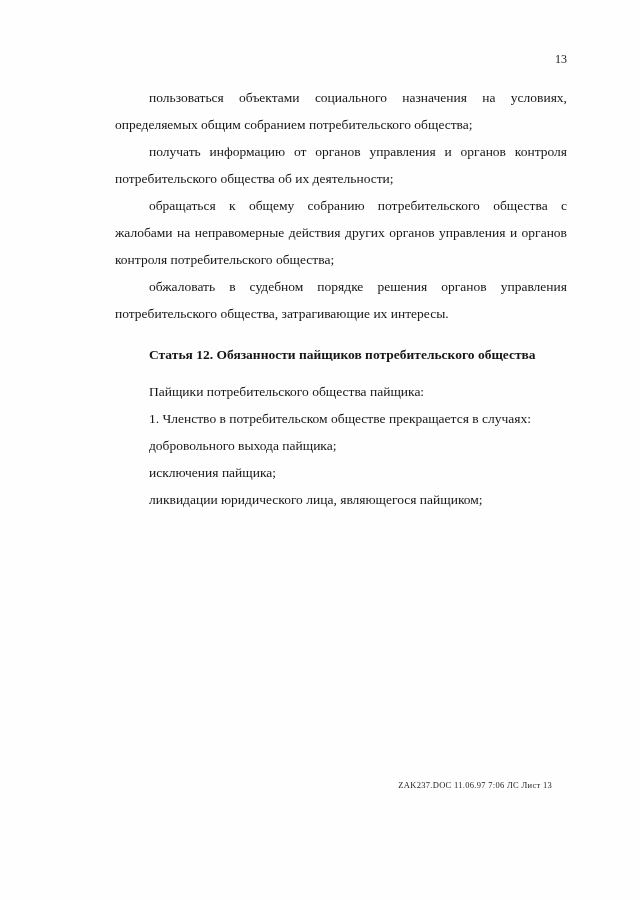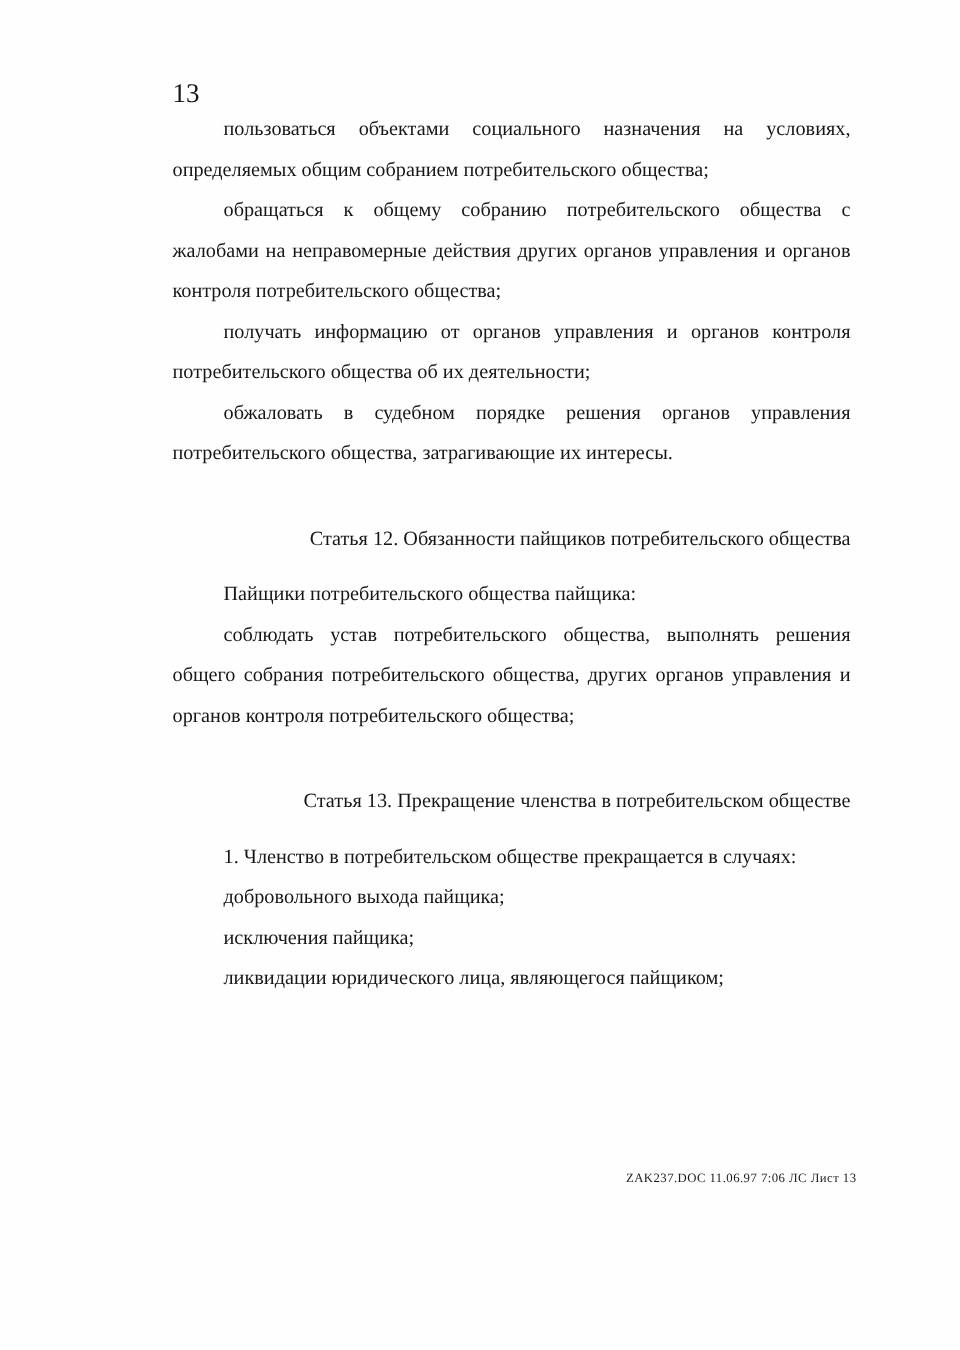--- a/index.html
+++ b/index.html
@@ -21,8 +21,8 @@
     top: 52px;
     left: 115px;
     width: 452px;
-    text-align: left;
-    font-size: 18px;
+    text-align: right;
+    font-size: 12px;
   }
   .text-block {
     position: absolute;

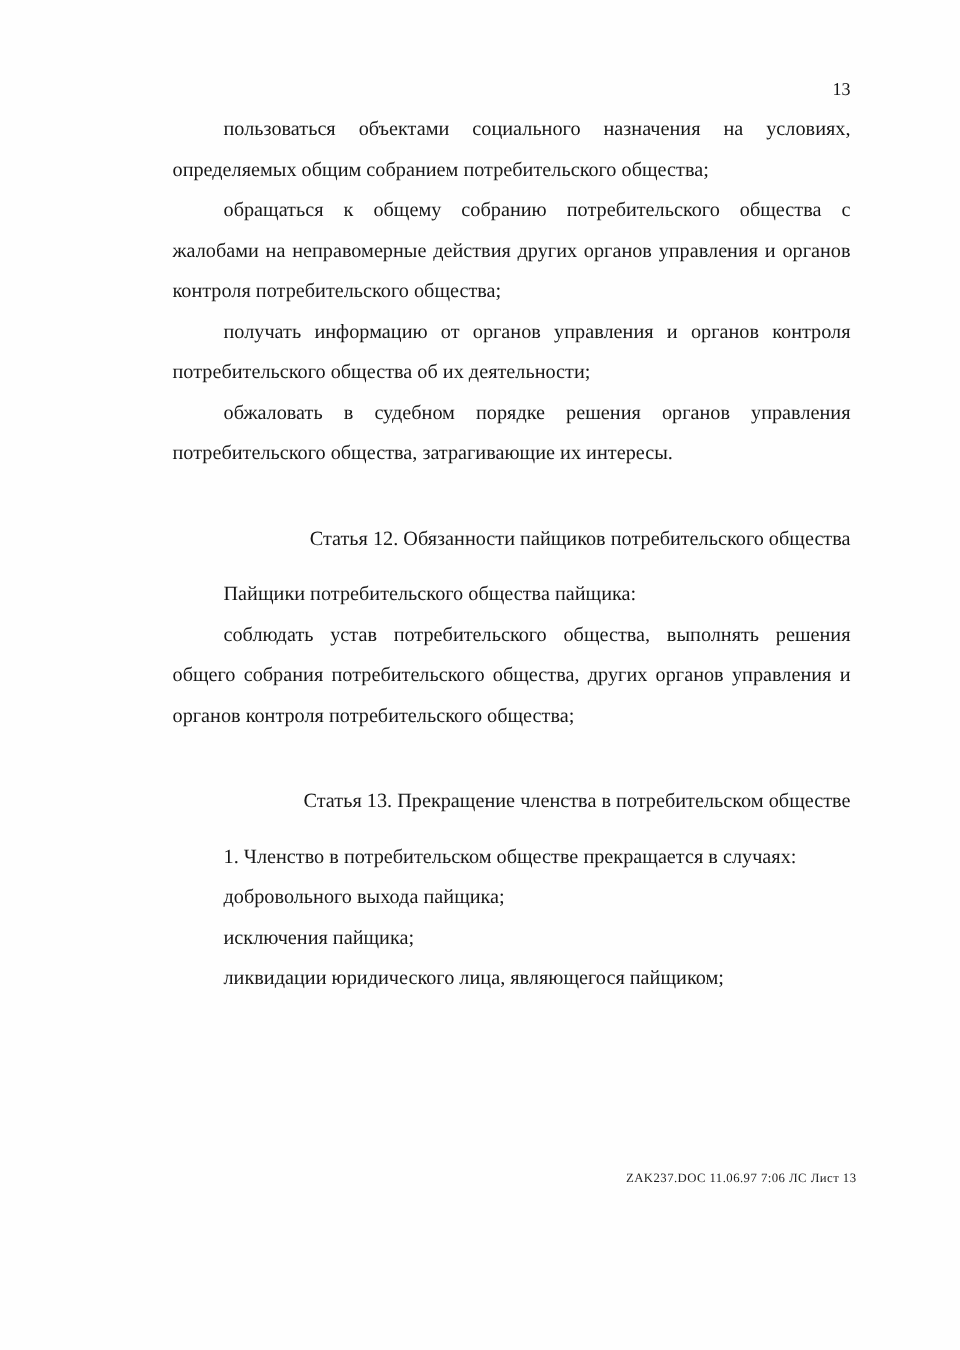--- a/index.html
+++ b/index.html
@@ -26,7 +26,7 @@
   }
   .text-block {
     position: absolute;
-    top: 72px;
+    top: 84px;
     left: 115px;
     width: 452px;
     font-size: 13.5px;

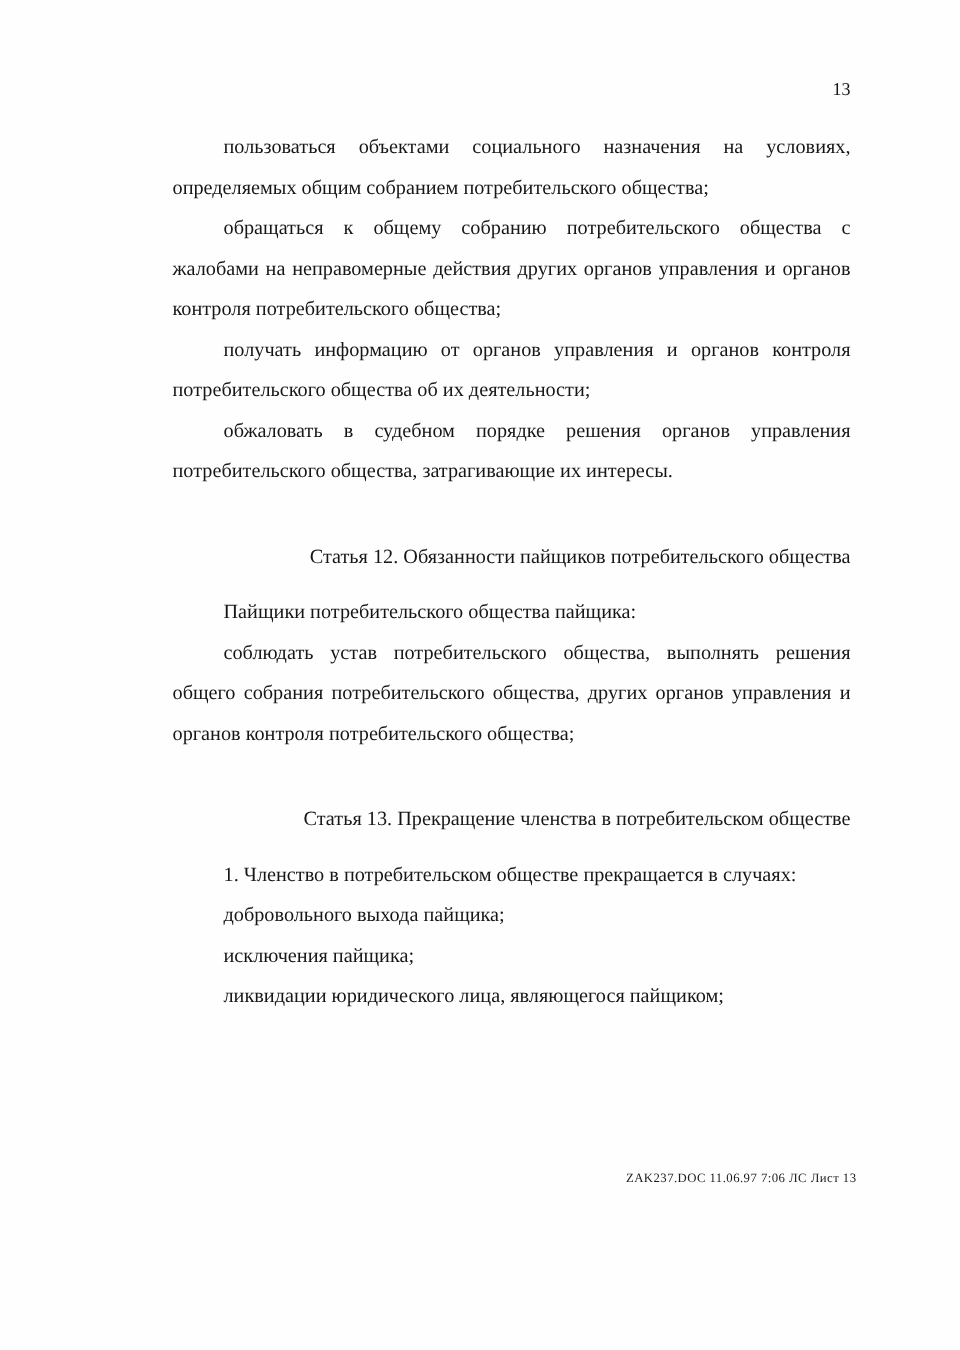--- a/index.html
+++ b/index.html
@@ -65,8 +65,8 @@
 
   <div class="text-block">
     <p class="para">пользоваться объектами социального назначения на условиях, определяемых общим собранием потребительского общества;</p>
+    <p class="para">получать информацию от органов управления и органов контроля потребительского общества об их деятельности;</p>
     <p class="para">обращаться к общему собранию потребительского общества с жалобами на неправомерные действия других органов управления и органов контроля потребительского общества;</p>
-    <p class="para">получать информацию от органов управления и органов контроля потребительского общества об их деятельности;</p>
     <p class="para">обжаловать в судебном порядке решения органов управления потребительского общества, затрагивающие их интересы.</p>
     <p class="para heading">Статья 12. Обязанности пайщиков потребительского общества</p>
     <p class="para">Пайщики потребительского общества пайщика:</p>

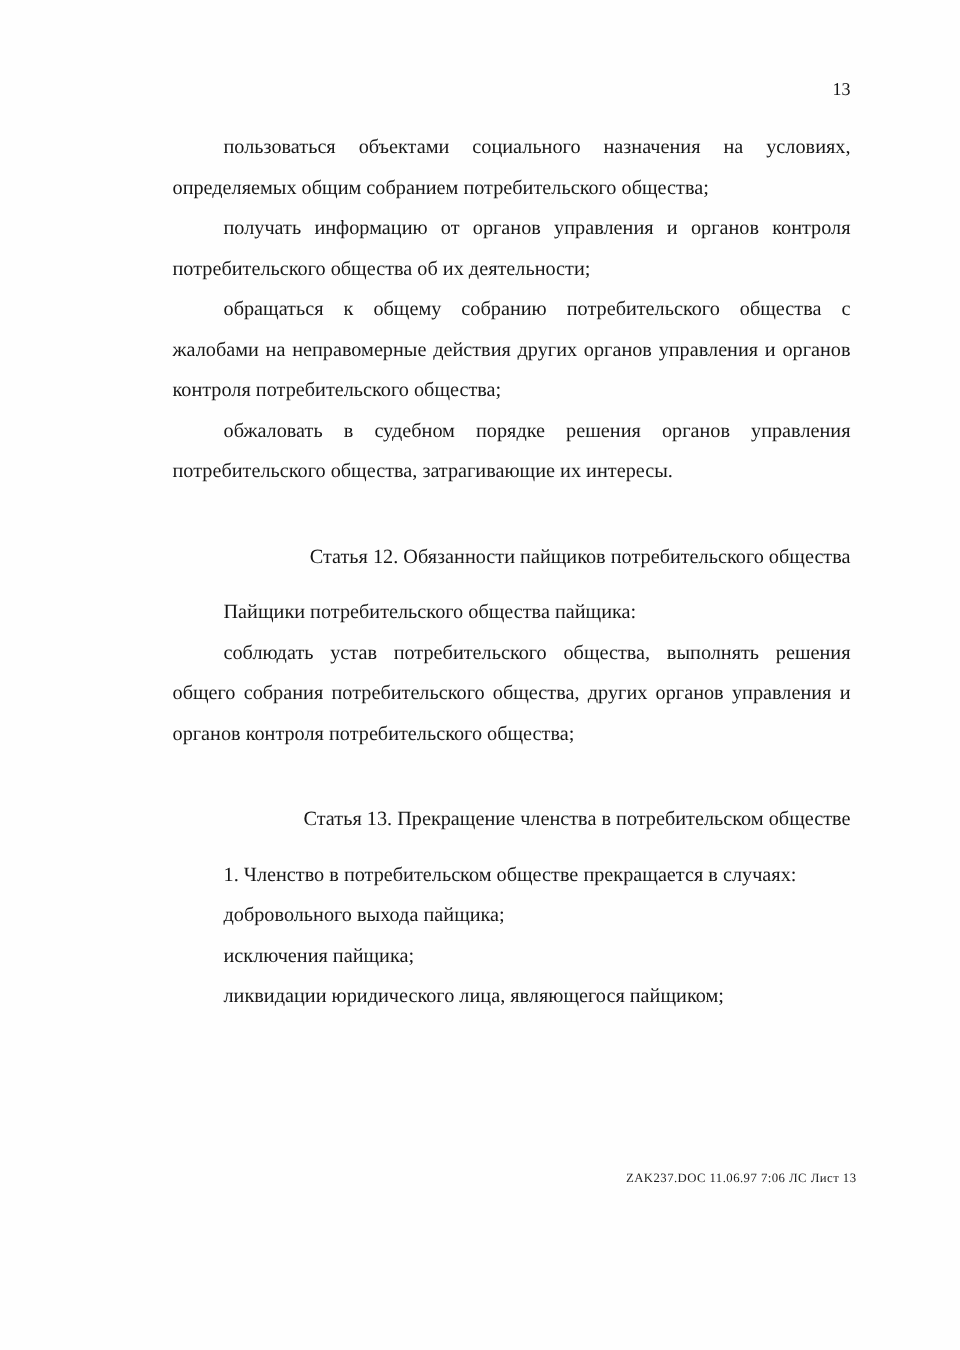--- a/index.html
+++ b/index.html
@@ -38,11 +38,11 @@
     margin: 0;
   }
   .heading {
-    font-weight: normal;
+    font-weight: bold;
     text-indent: 34px;
-    margin-top: 30px;
+    margin-top: 14px;
     margin-bottom: 10px;
-    text-align: right;
+    text-align: left;
   }
   .footer {
     position: absolute;

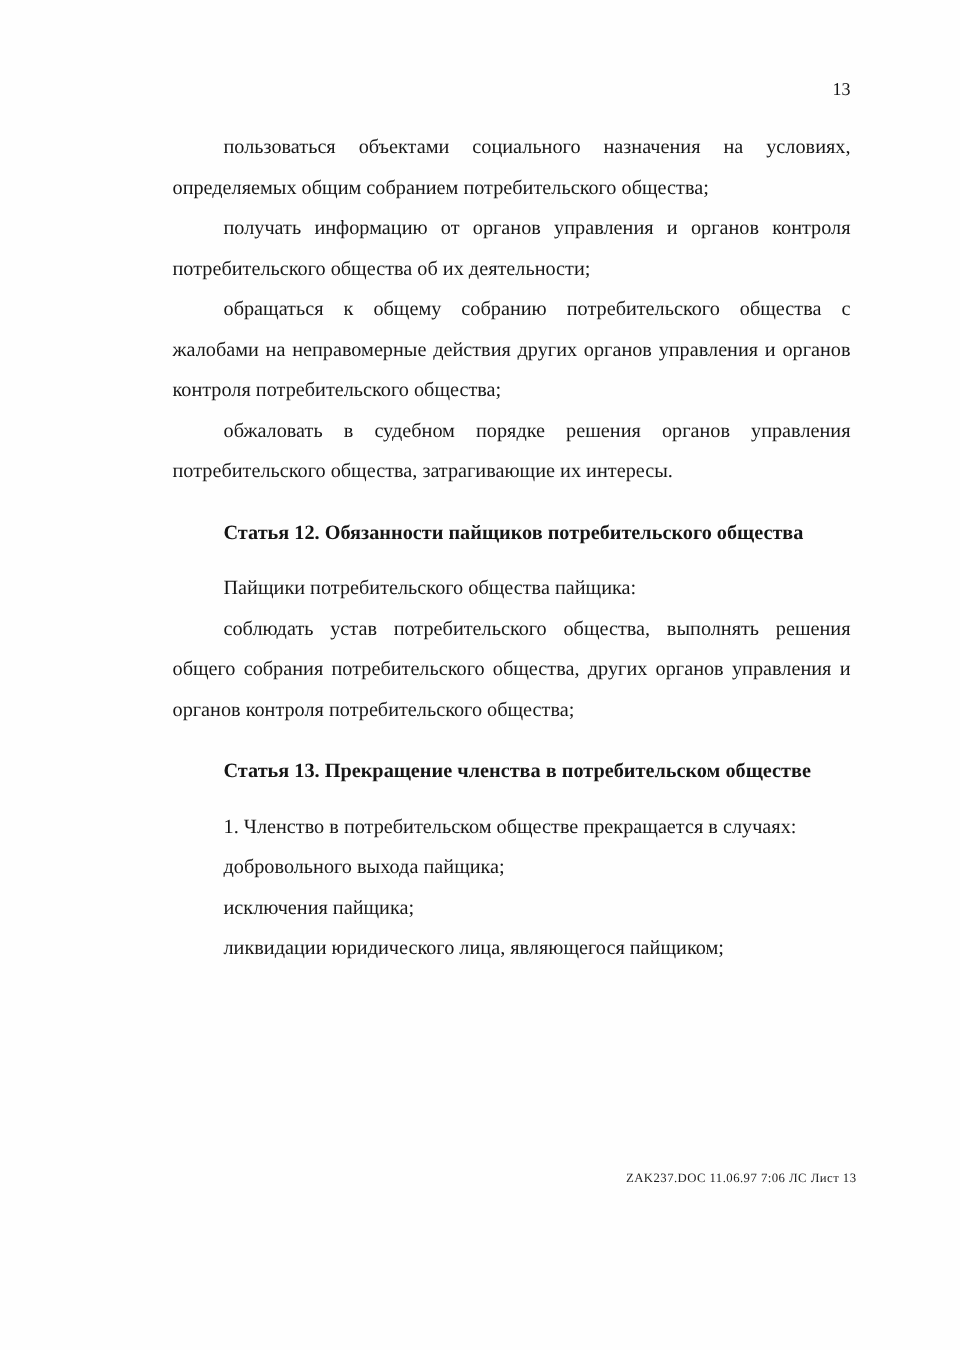--- a/index.html
+++ b/index.html
@@ -70,7 +70,6 @@
     <p class="para">обжаловать в судебном порядке решения органов управления потребительского общества, затрагивающие их интересы.</p>
     <p class="para heading">Статья 12. Обязанности пайщиков потребительского общества</p>
     <p class="para">Пайщики потребительского общества пайщика:</p>
-    <p class="para">соблюдать устав потребительского общества, выполнять решения общего собрания потребительского общества, других органов управления и органов контроля потребительского общества;</p>
     <p class="para heading">Статья 13. Прекращение членства в потребительском обществе</p>
     <p class="para">1. Членство в потребительском обществе прекращается в случаях:</p>
     <p class="para">добровольного выхода пайщика;</p>

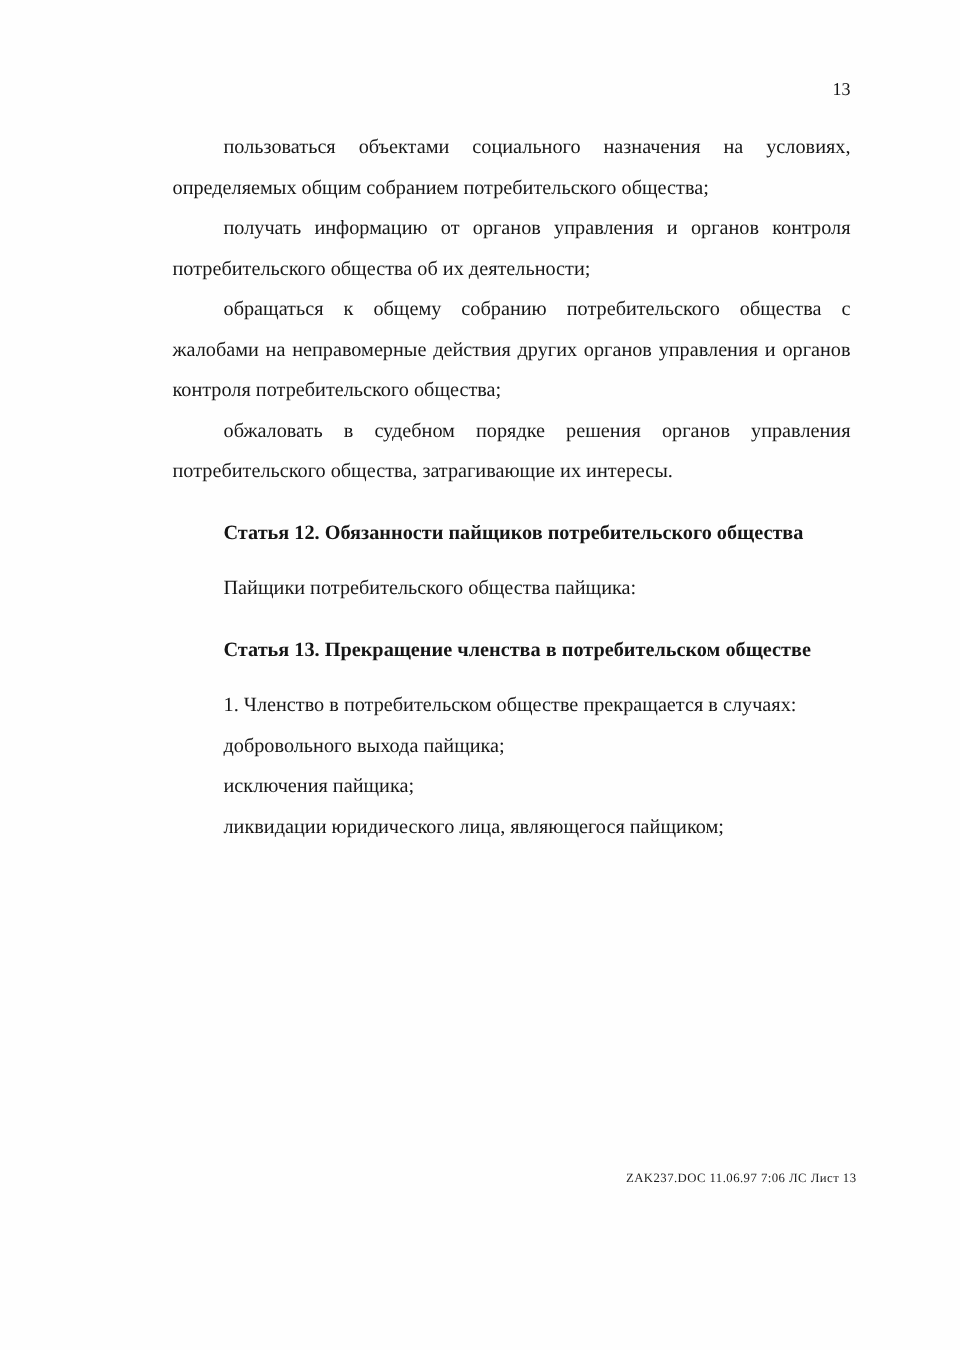--- a/index.html
+++ b/index.html
@@ -70,7 +70,6 @@
     <p class="para">обжаловать в судебном порядке решения органов управления потребительского общества, затрагивающие их интересы.</p>
     <p class="para heading">Статья 12. Обязанности пайщиков потребительского общества</p>
     <p class="para">Пайщики потребительского общества пайщика:</p>
-    <p class="para heading">Статья 13. Прекращение членства в потребительском обществе</p>
     <p class="para">1. Членство в потребительском обществе прекращается в случаях:</p>
     <p class="para">добровольного выхода пайщика;</p>
     <p class="para">исключения пайщика;</p>

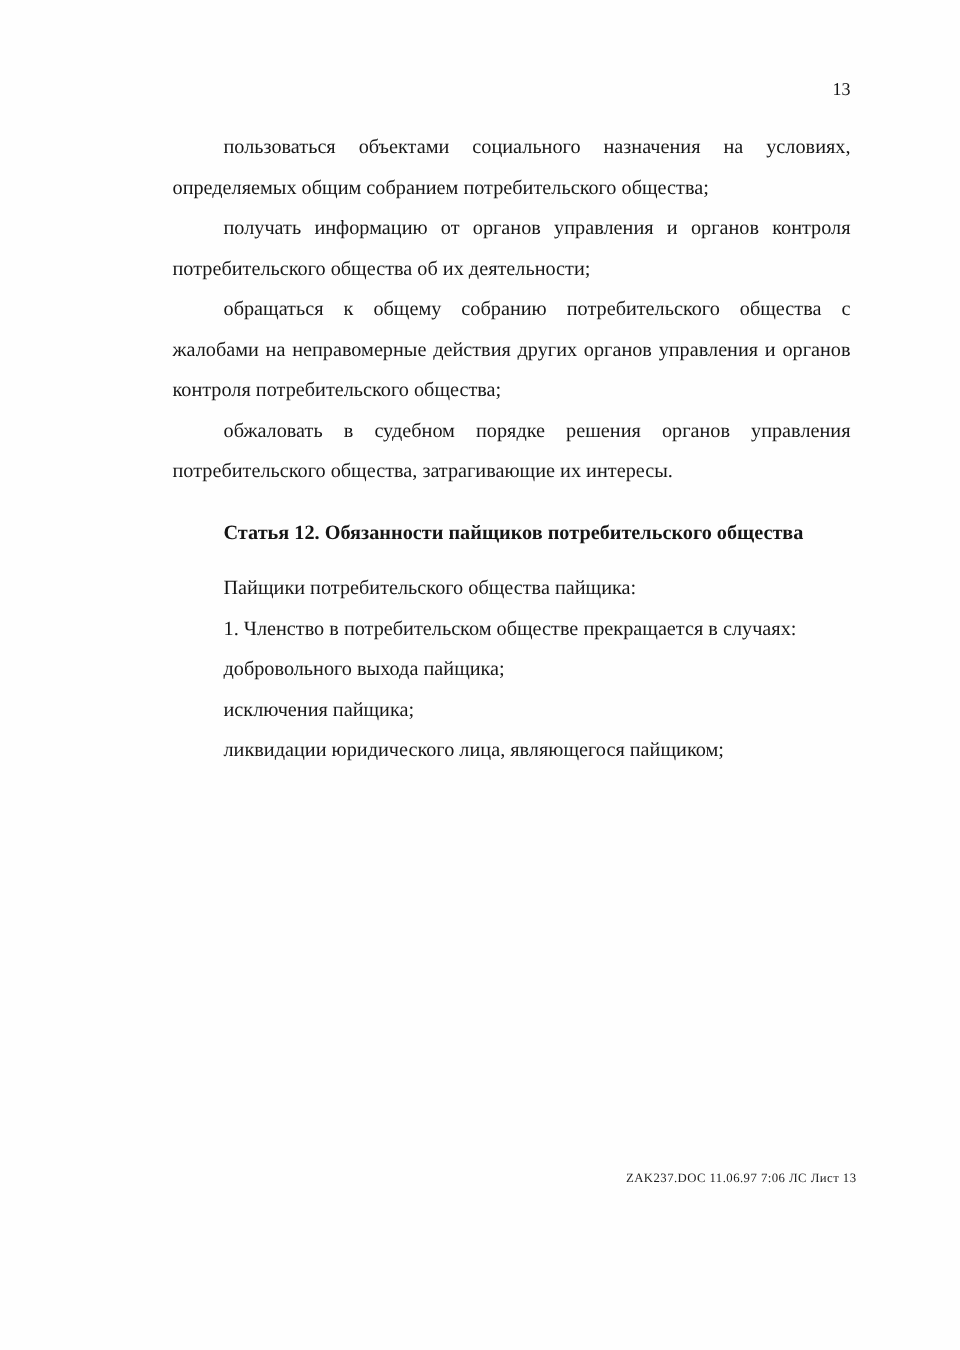--- a/index.html
+++ b/index.html
@@ -47,7 +47,7 @@
   .footer {
     position: absolute;
     top: 780px;
-    left: 119px;
+    left: 100px;
     width: 452px;
     text-align: right;
     font-size: 8.5px;

